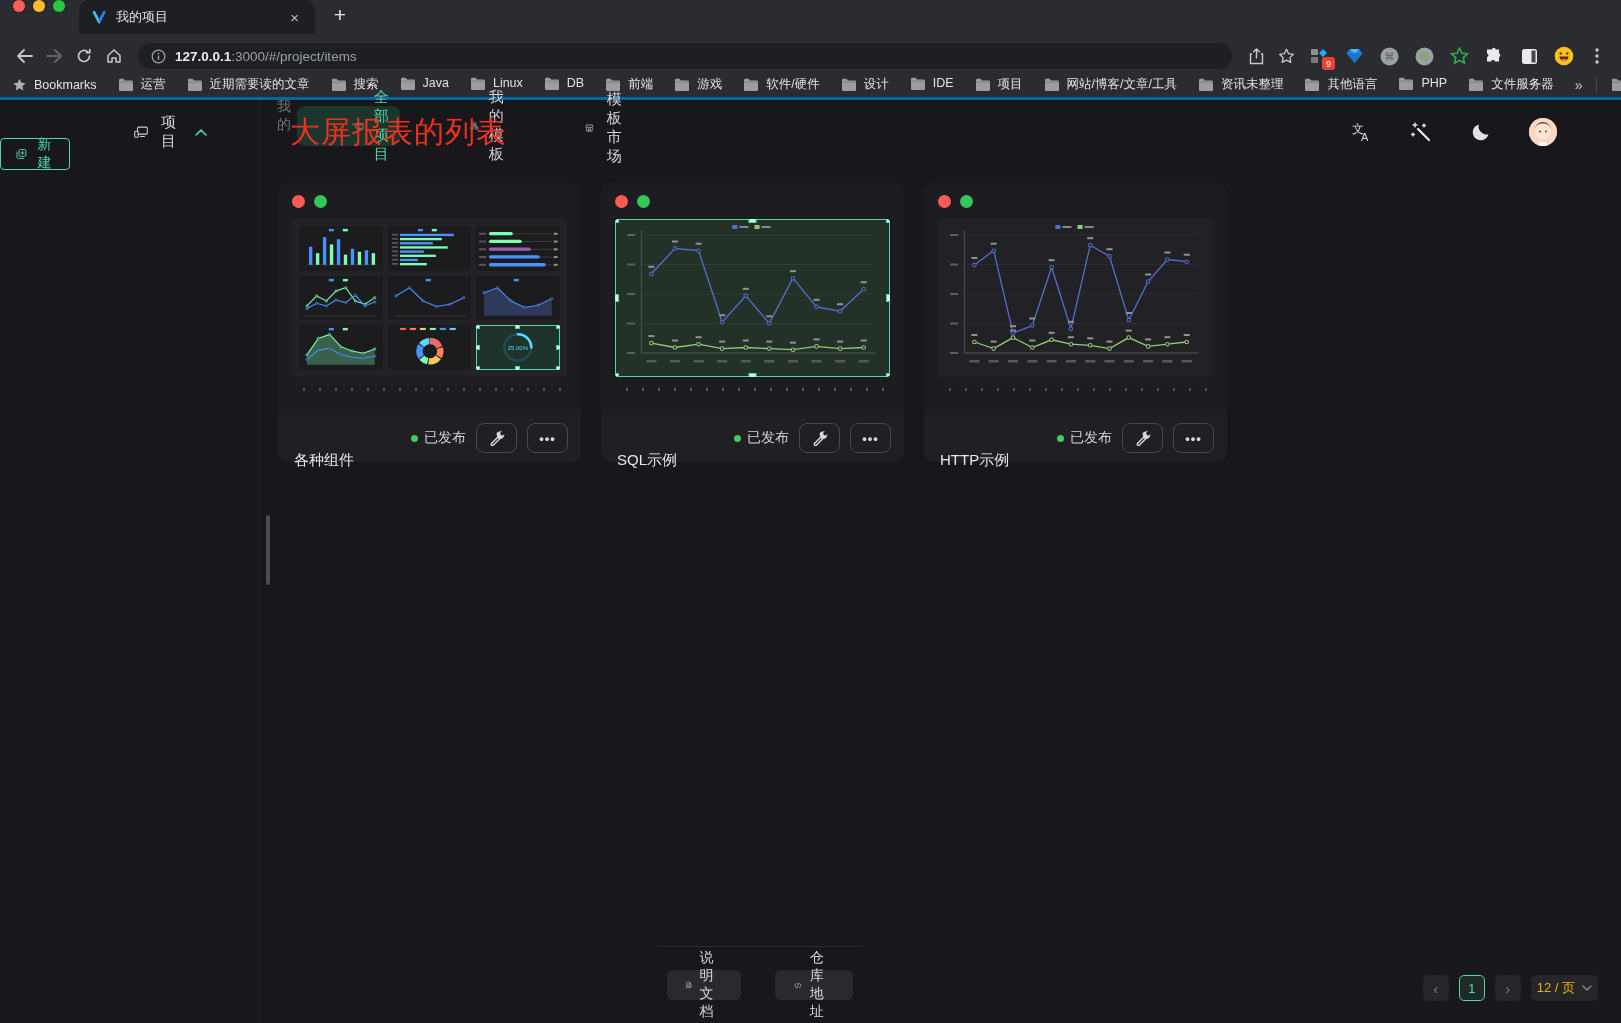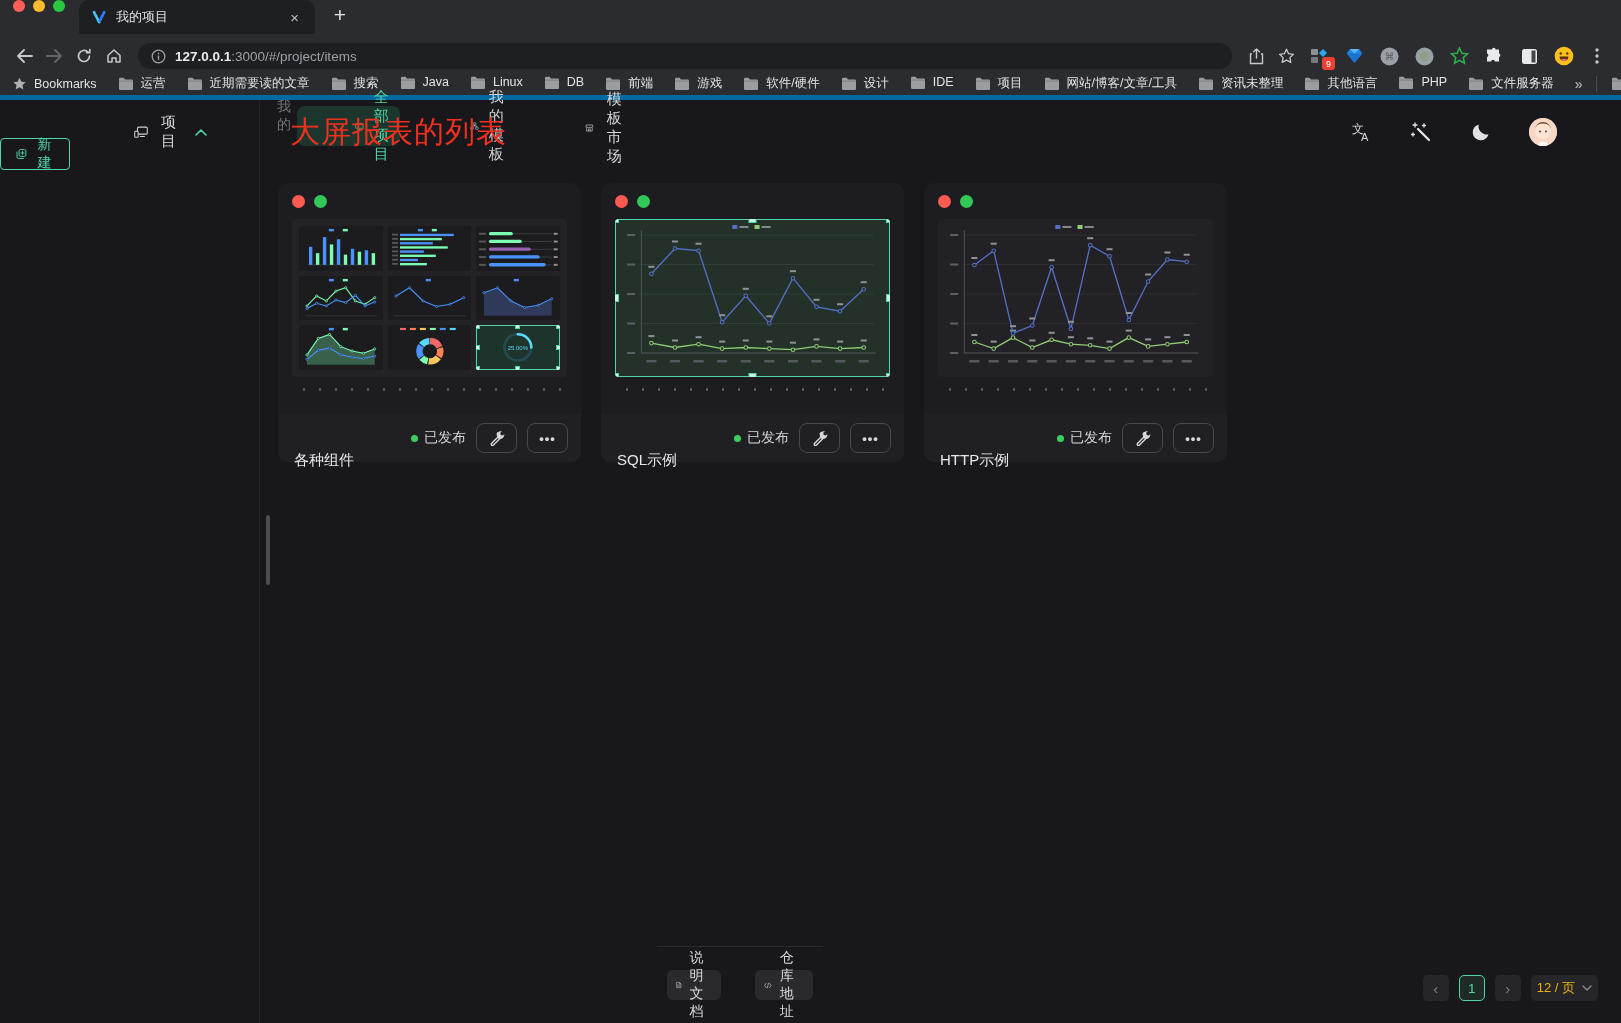--- a/index.html
+++ b/index.html
@@ -36,7 +36,7 @@
   .ext-badge { position:absolute; right:-5px; bottom:-3px; background:#e94235; color:#fff; font-size:9px;
                min-width:13px; height:13px; border-radius:3px; display:flex; align-items:center; justify-content:center; padding:0 2px; }
 
-  .bookmarks { height:28px; background:#2b2c2f; border-bottom:5px solid #0369a1;
+  .bookmarks { height:28px; background:#2b2c2f; border-bottom:3px solid #0369a1;
                display:flex; align-items:center; gap:21px; padding:0 12px; font-size:12.5px; color:#e2e3e6; }
   .bm { display:flex; align-items:center; gap:7px; white-space:nowrap; }
   .bm-div { width:1px; height:16px; background:#4a4b4f; }

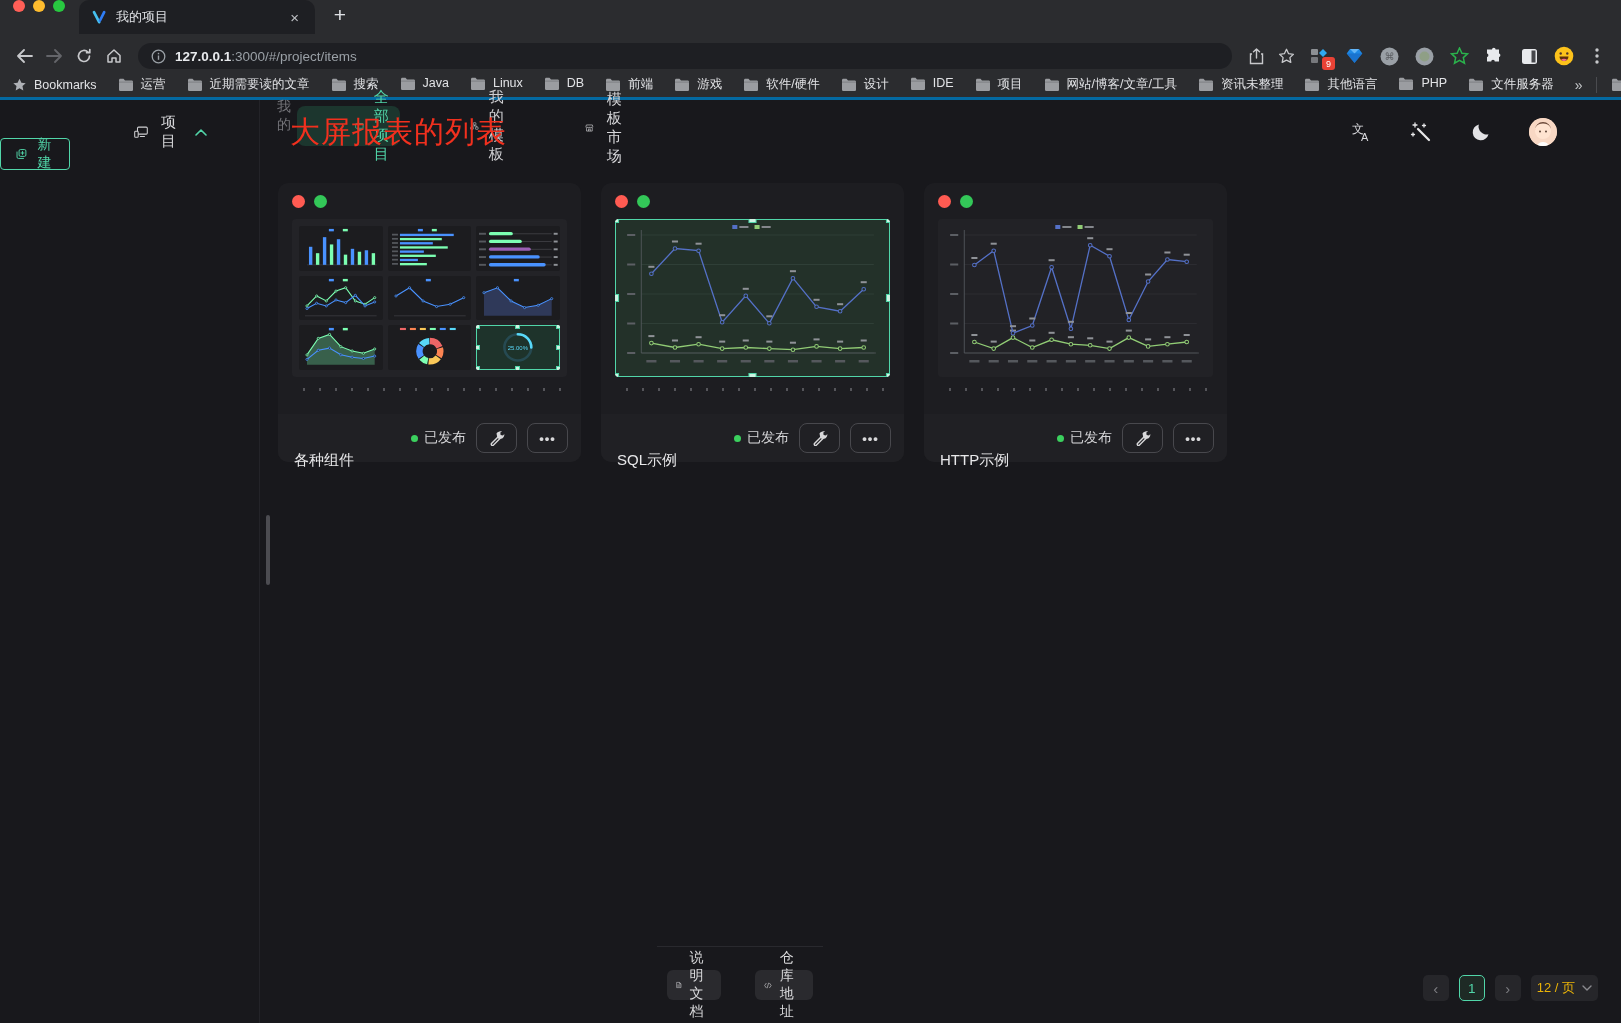--- a/index.html
+++ b/index.html
@@ -58,7 +58,7 @@
   .s-item.active { background:#1c362e; color:#51d6a9; }
   .s-bottom { margin-top:auto; border-top:1px solid #29292e; height:77px; display:flex; align-items:center; gap:34px; padding:0 10px; }
   .s-btn { height:30px; background:#2a2a2e; border-radius:6px; display:flex; align-items:center; gap:8px;
-           padding:0 9px; font-size:14px; color:#d9d9db; cursor:pointer; }
+           padding:0 19px; font-size:14px; color:#d9d9db; cursor:pointer; }
 
   .main { flex:1; position:relative; }
   .app-header { height:64px; display:flex; align-items:center; padding:0 64px 0 30px; }

